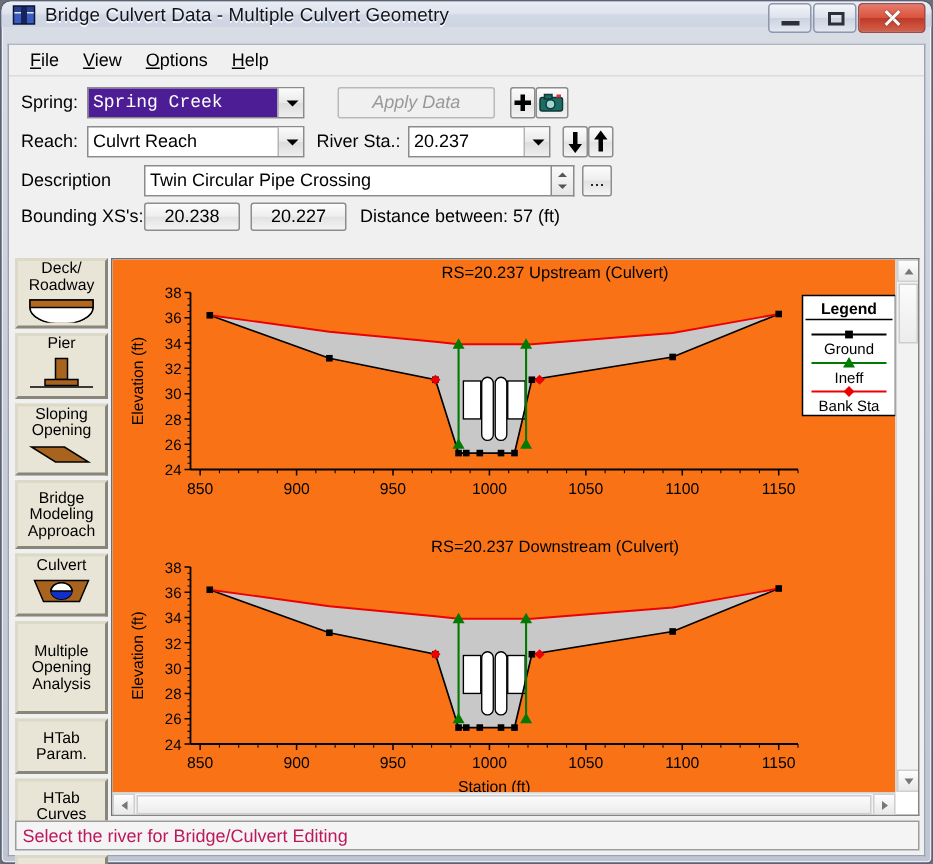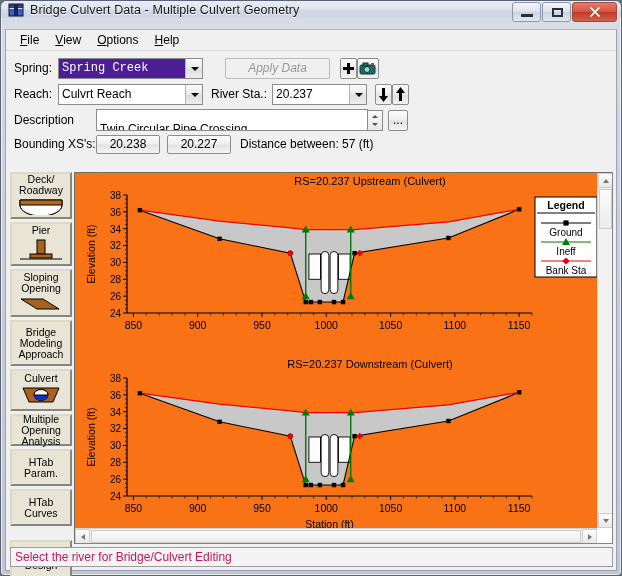--- a/index.html
+++ b/index.html
@@ -108,7 +108,7 @@
   }
   .txtfield {
     border: 1px solid #8b8b8b; background: #fff; height: 21px;
-    font-size: 12px; line-height: 19px; padding: 10px 3px; overflow: hidden;
+    font-size: 12px; line-height: 19px; padding: 0 3px; overflow: hidden;
     white-space: nowrap;
   }
   .spin {

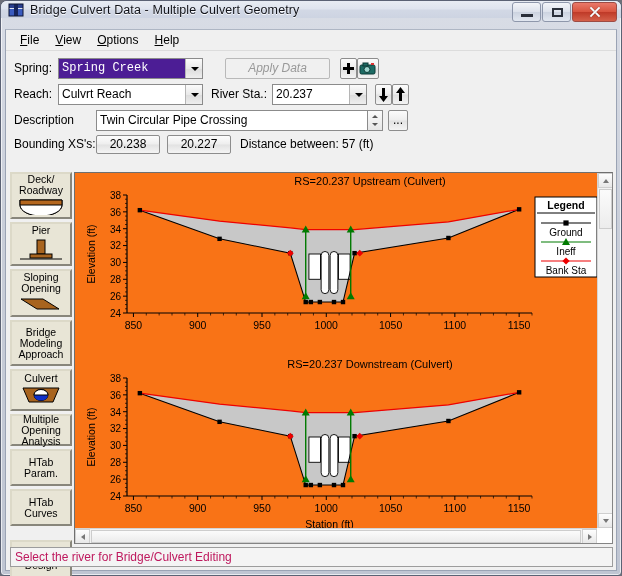--- a/index.html
+++ b/index.html
@@ -342,7 +342,7 @@
           </span>
         </div>
 
-        <div class="sbtn" style="height:32px">
+        <div class="sbtn" style="height:62px">
           <span>Multiple</span>
           <span>Opening</span>
           <span>Analysis</span>

